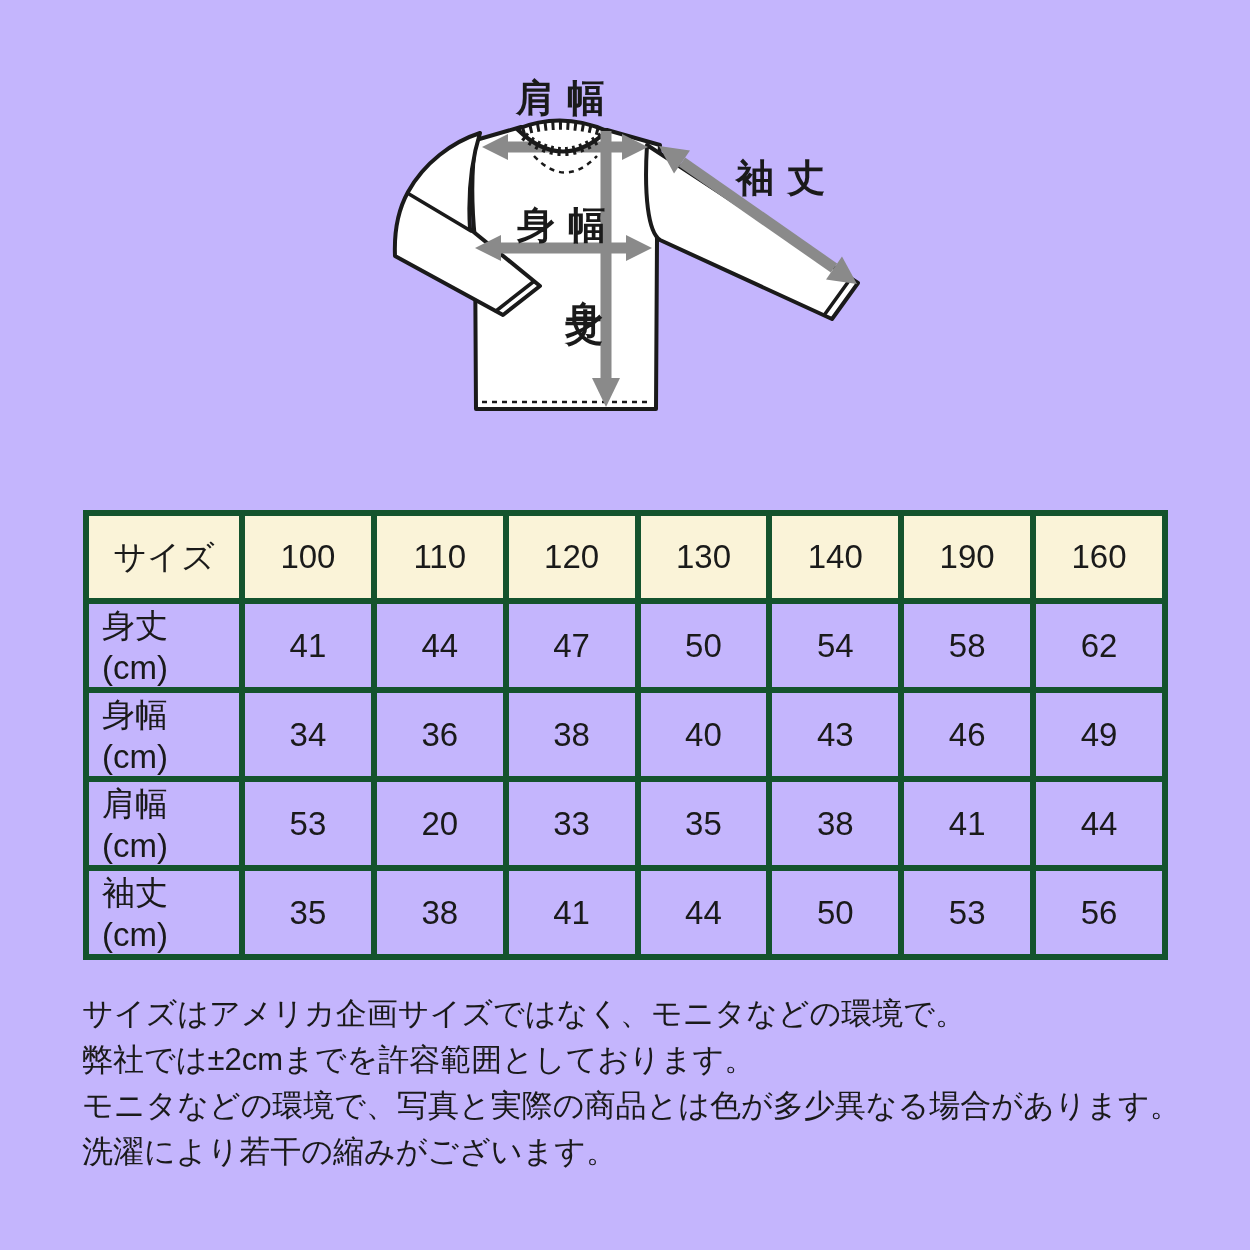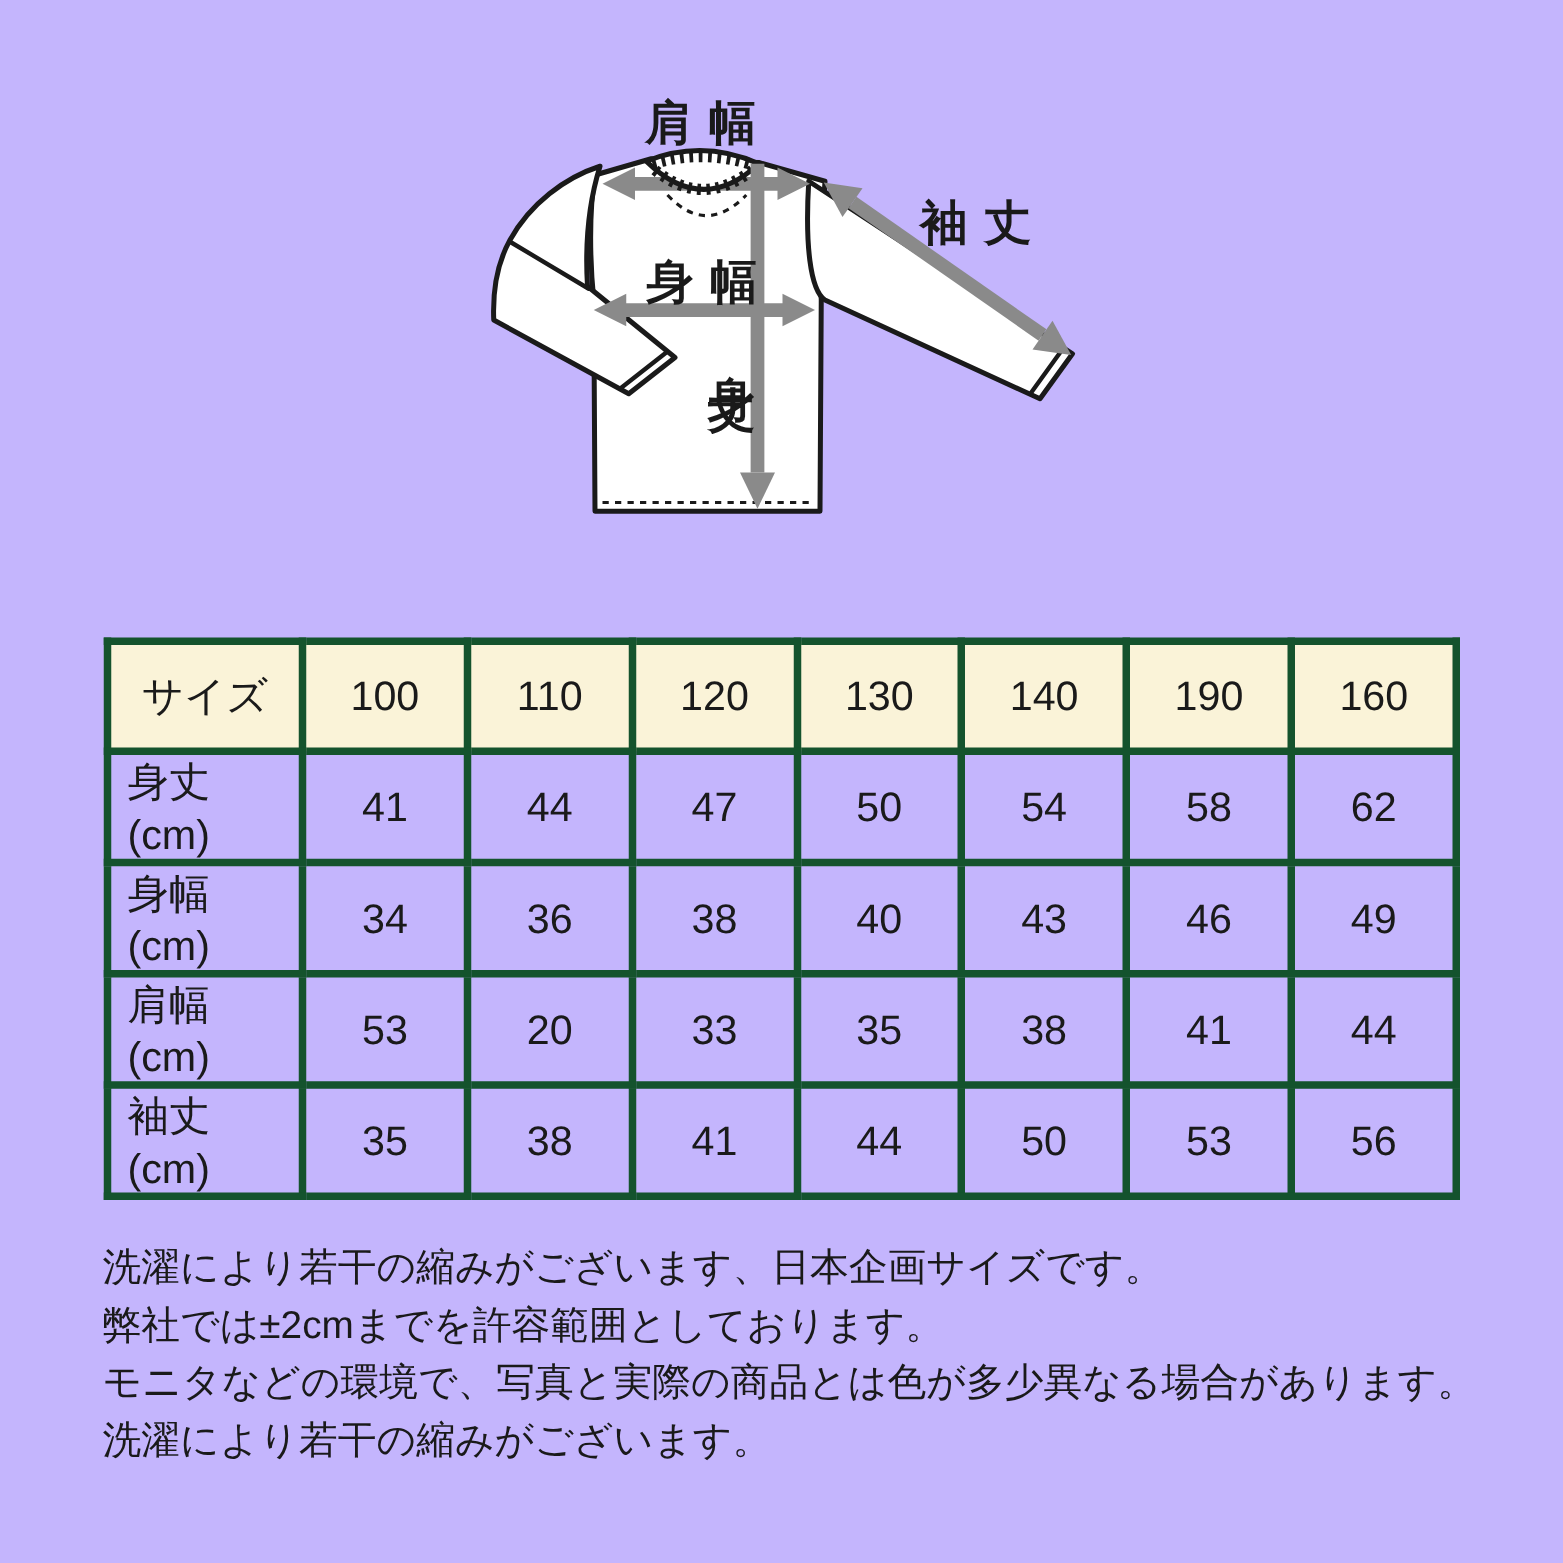--- a/index.html
+++ b/index.html
@@ -147,7 +147,7 @@
   </table>
 
   <div class="notes">
-    <p>洗濯により若干の縮みがございます、日本企画サイズです。</p>
+    <p>サイズはアメリカ企画サイズではなく、モニタなどの環境で。</p>
     <p>弊社では±2cmまでを許容範囲としております。</p>
     <p>モニタなどの環境で、写真と実際の商品とは色が多少異なる場合があります。</p>
     <p>洗濯により若干の縮みがございます。</p>

